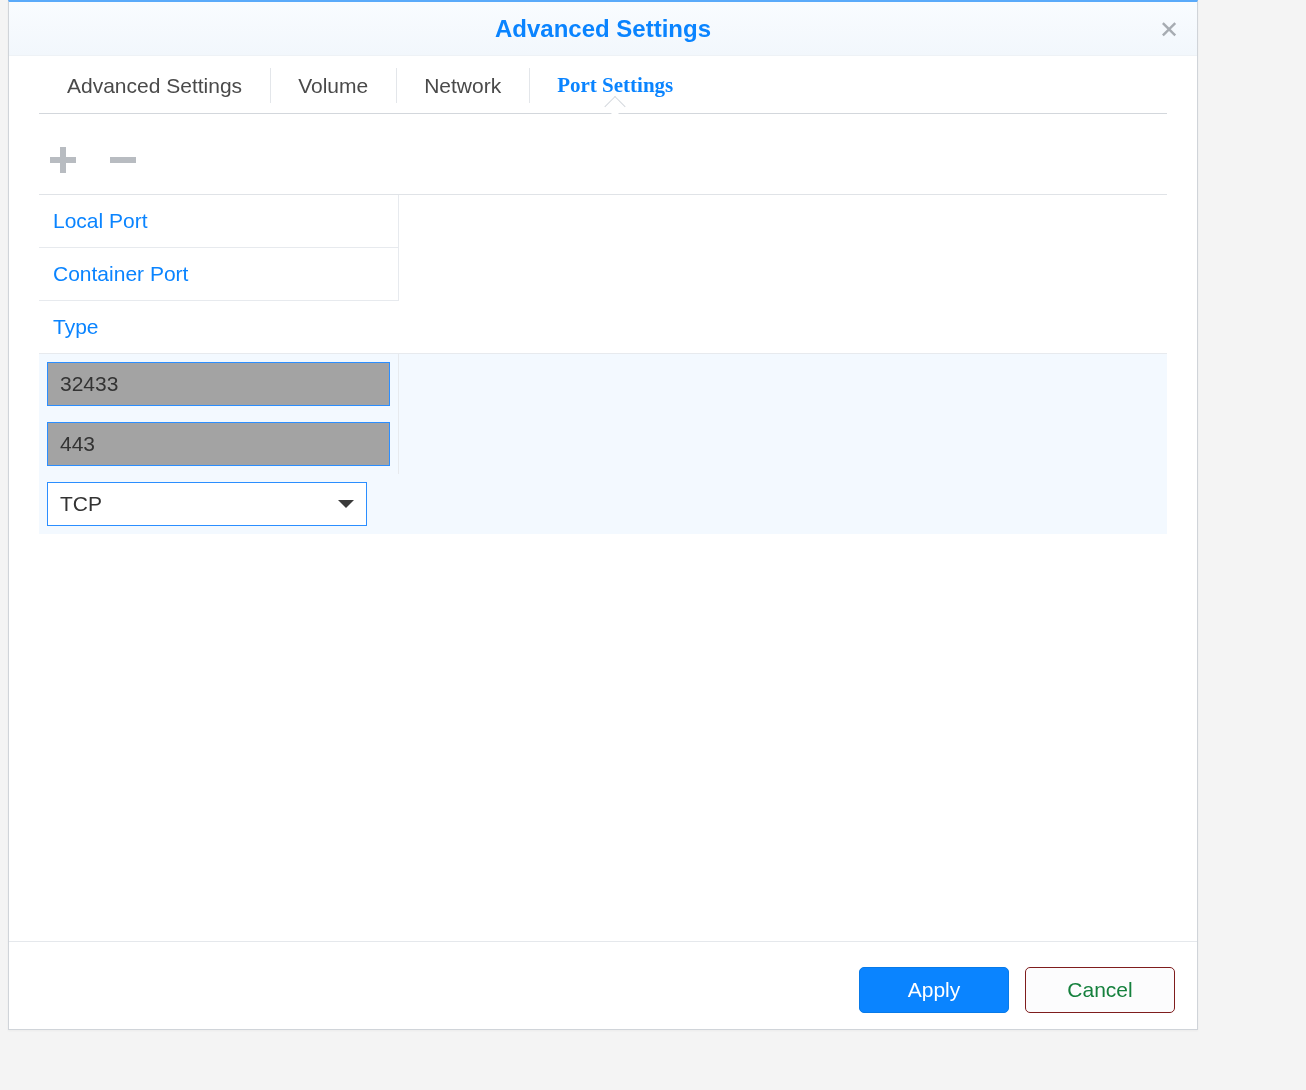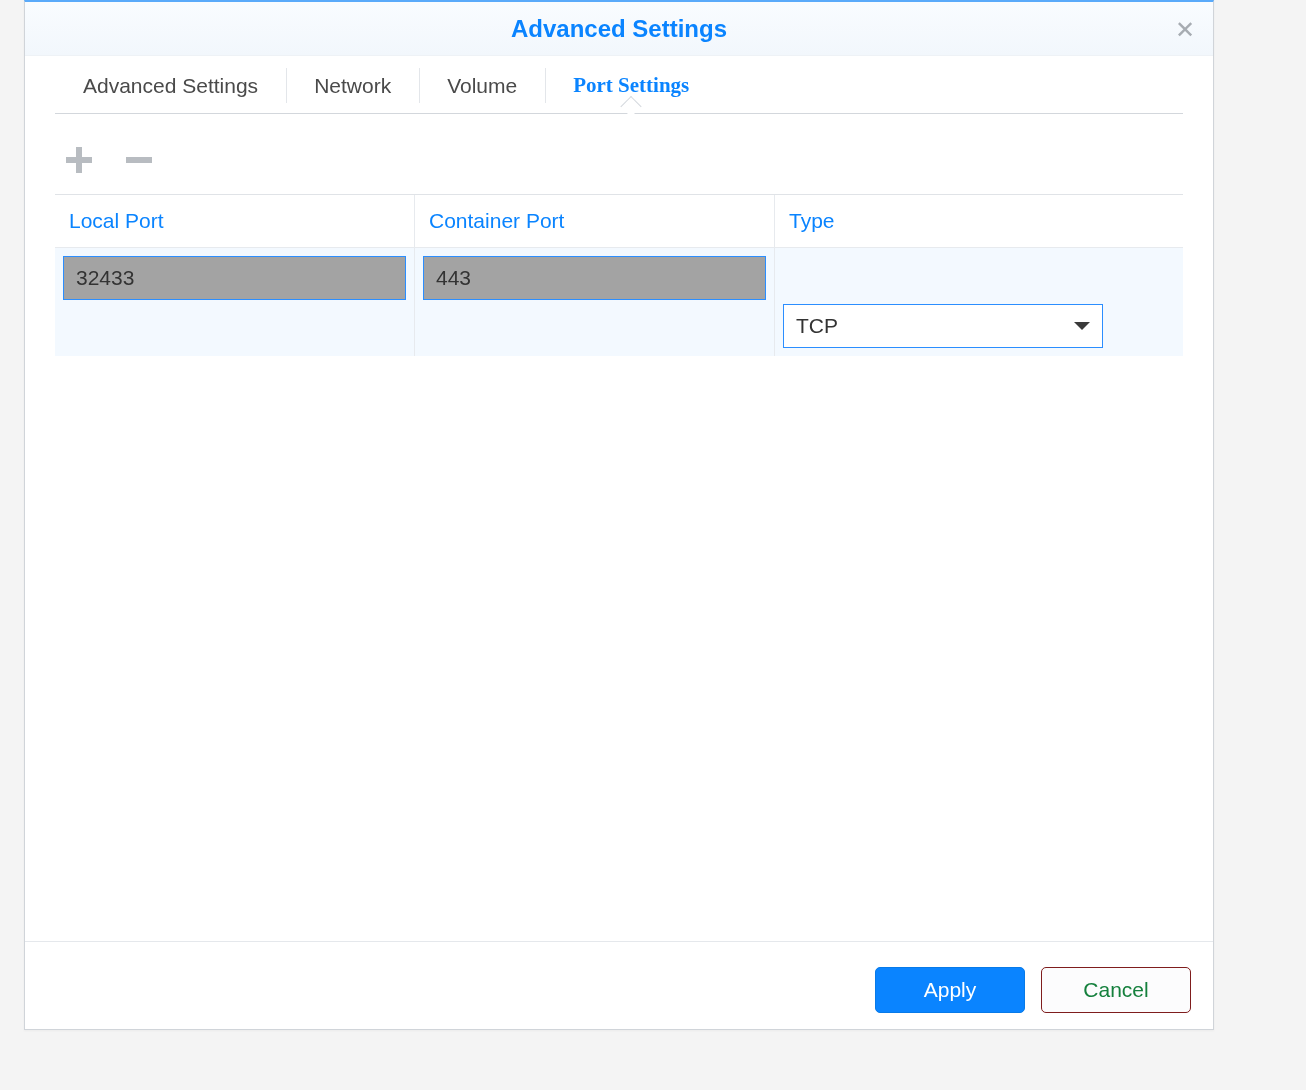--- a/index.html
+++ b/index.html
@@ -16,7 +16,7 @@
     }
     .dialog {
       position: absolute;
-      left: 24px;
+      left: 8px;
       top: 0;
       width: 1190px;
       height: 1030px;

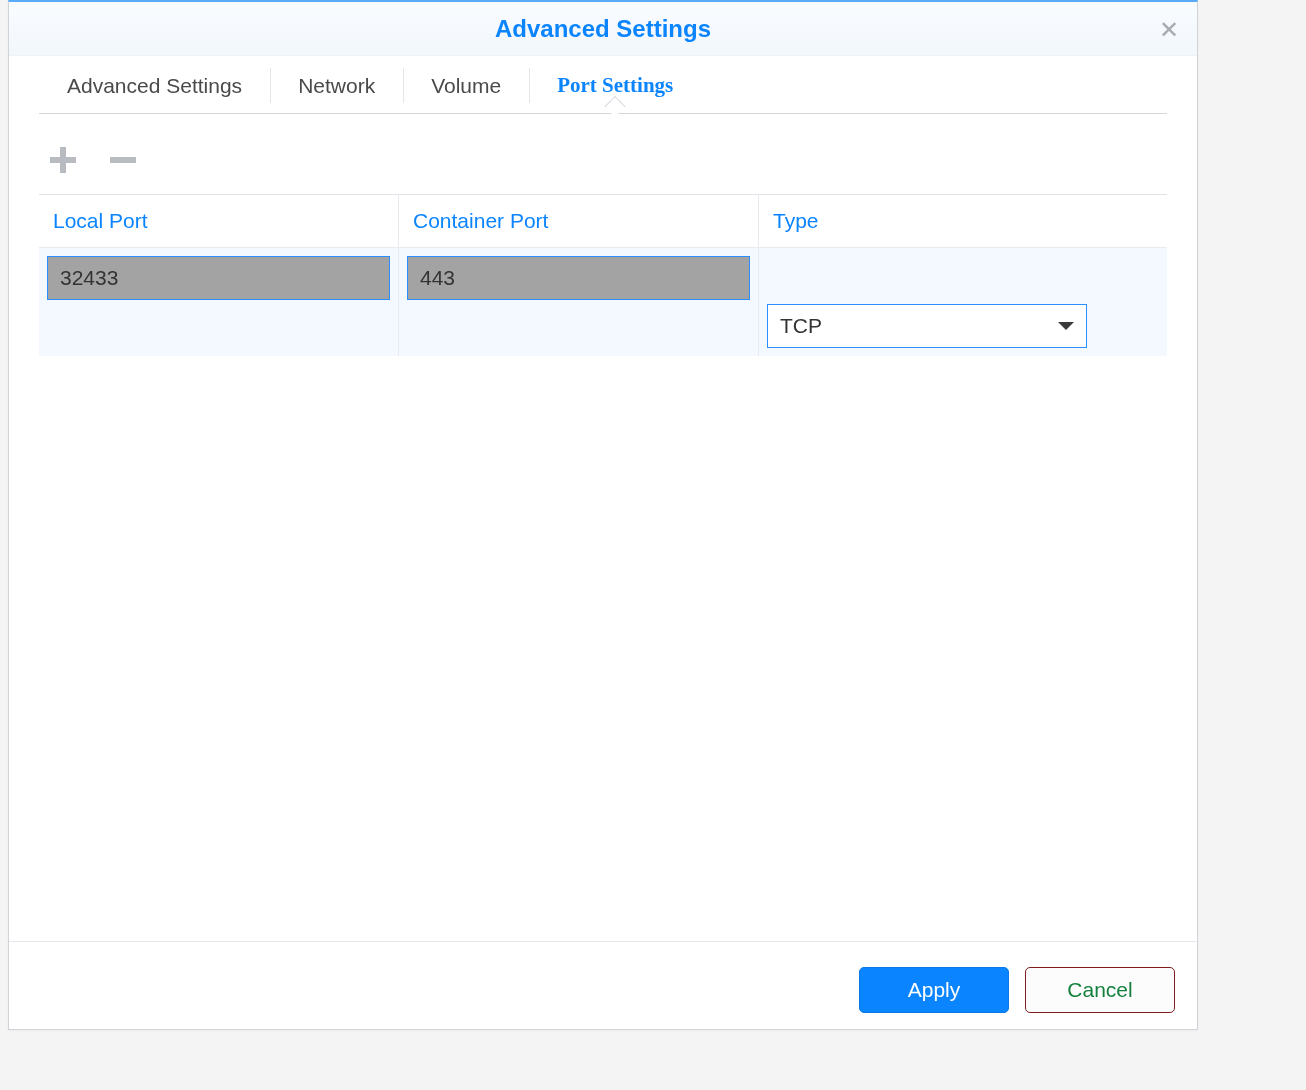--- a/index.html
+++ b/index.html
@@ -220,10 +220,10 @@
           <span>Advanced Settings</span>
         </div>
       <div class="tab">
+          <span>Volume</span>
+        </div>
+      <div class="tab">
           <span>Network</span>
-        </div>
-      <div class="tab">
-          <span>Volume</span>
         </div>
       <div class="tab active">
           <span>Port Settings</span>

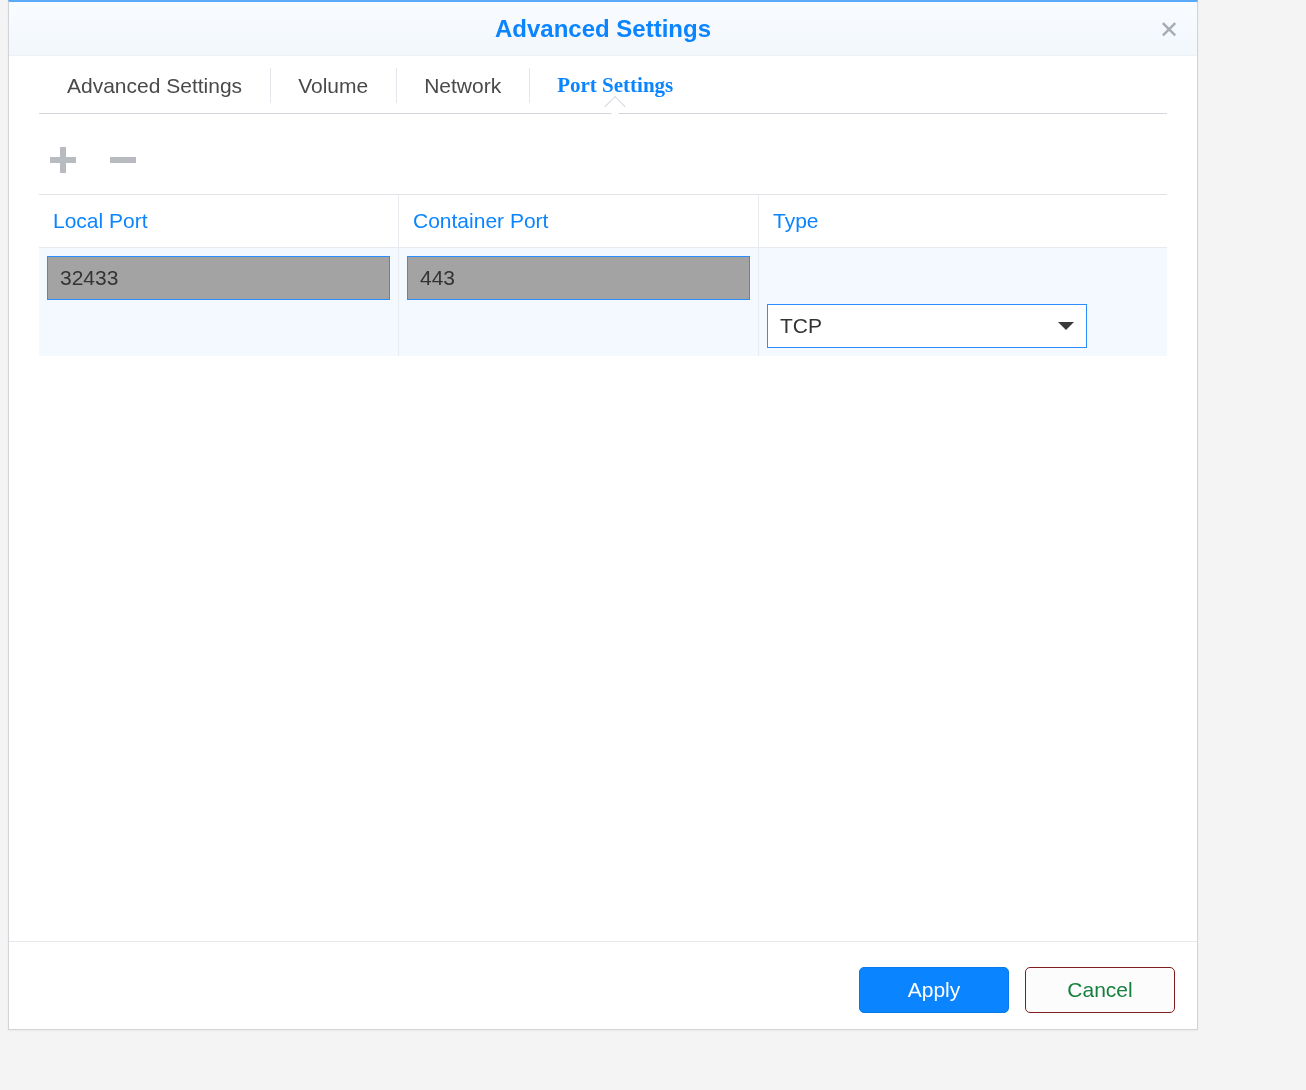--- a/index.html
+++ b/index.html
@@ -121,6 +121,7 @@
     }
     .thead, .trow {
       display: flex;
+      flex-direction: column;
     }
     .th, .td {
       padding: 14px 14px;

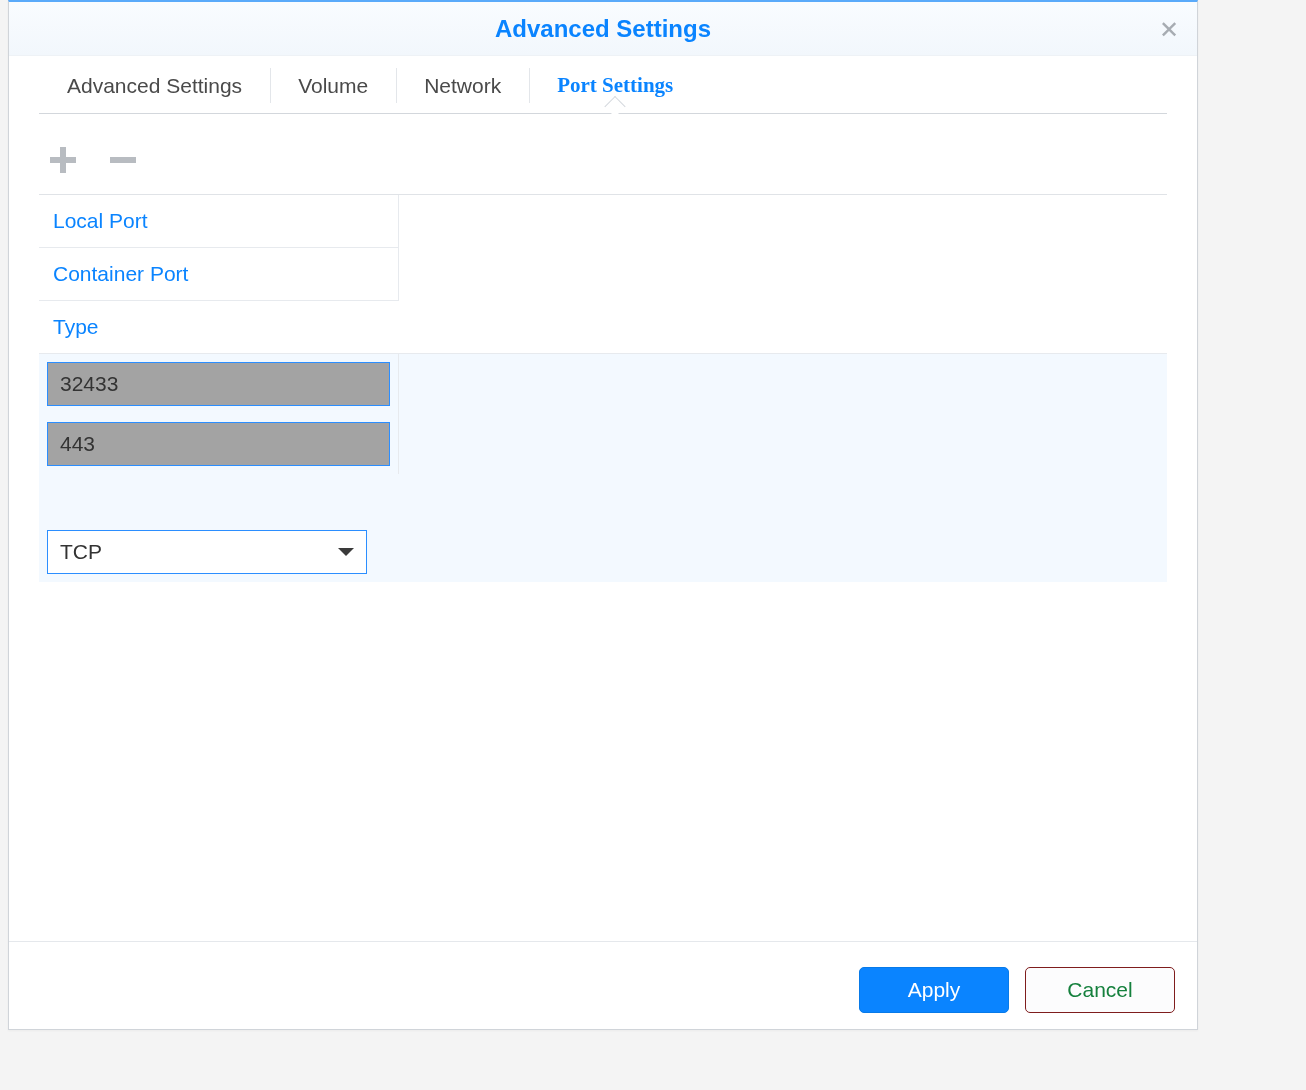--- a/index.html
+++ b/index.html
@@ -168,7 +168,6 @@
       font-size: 21px;
       color: #333;
       cursor: pointer;
-      margin-top: 48px;
     }
     .caret {
       width: 0; height: 0;

